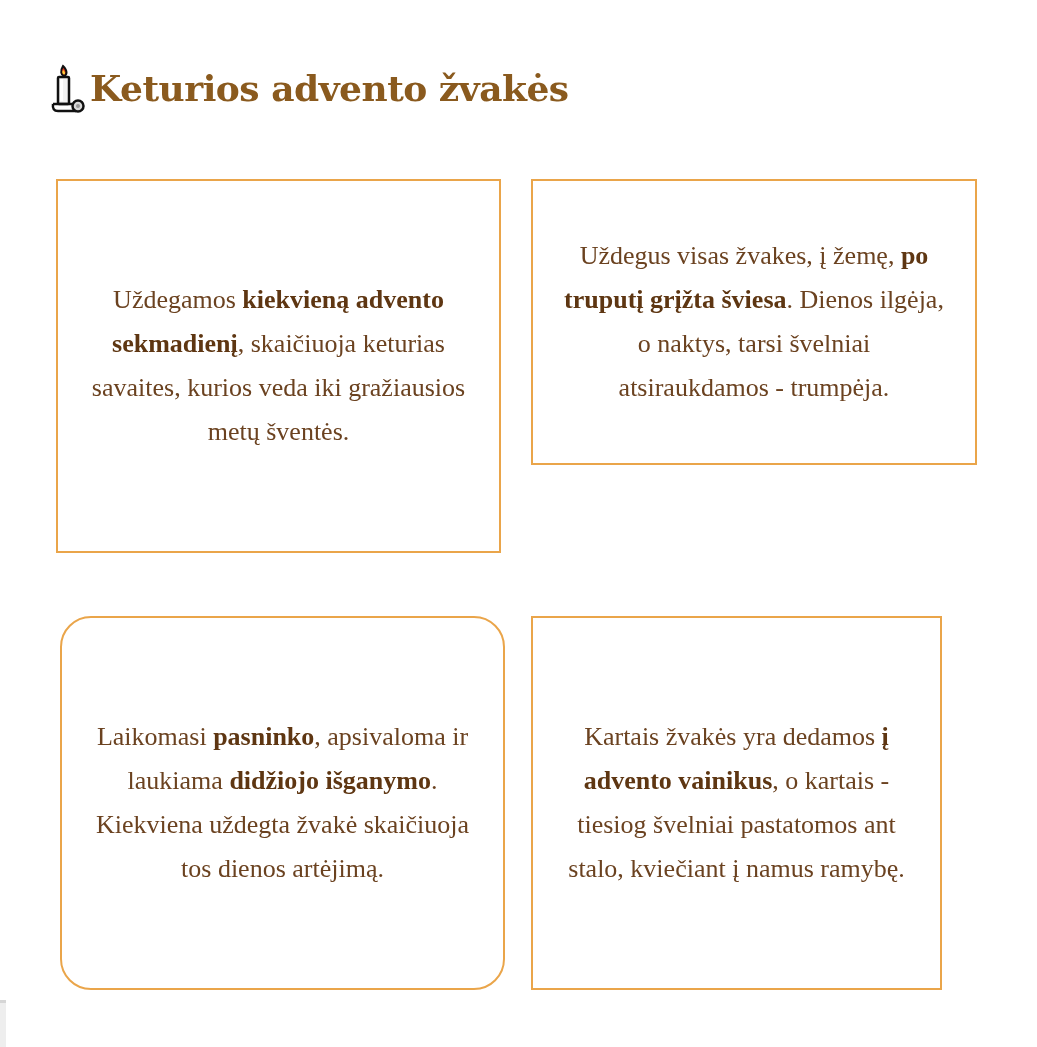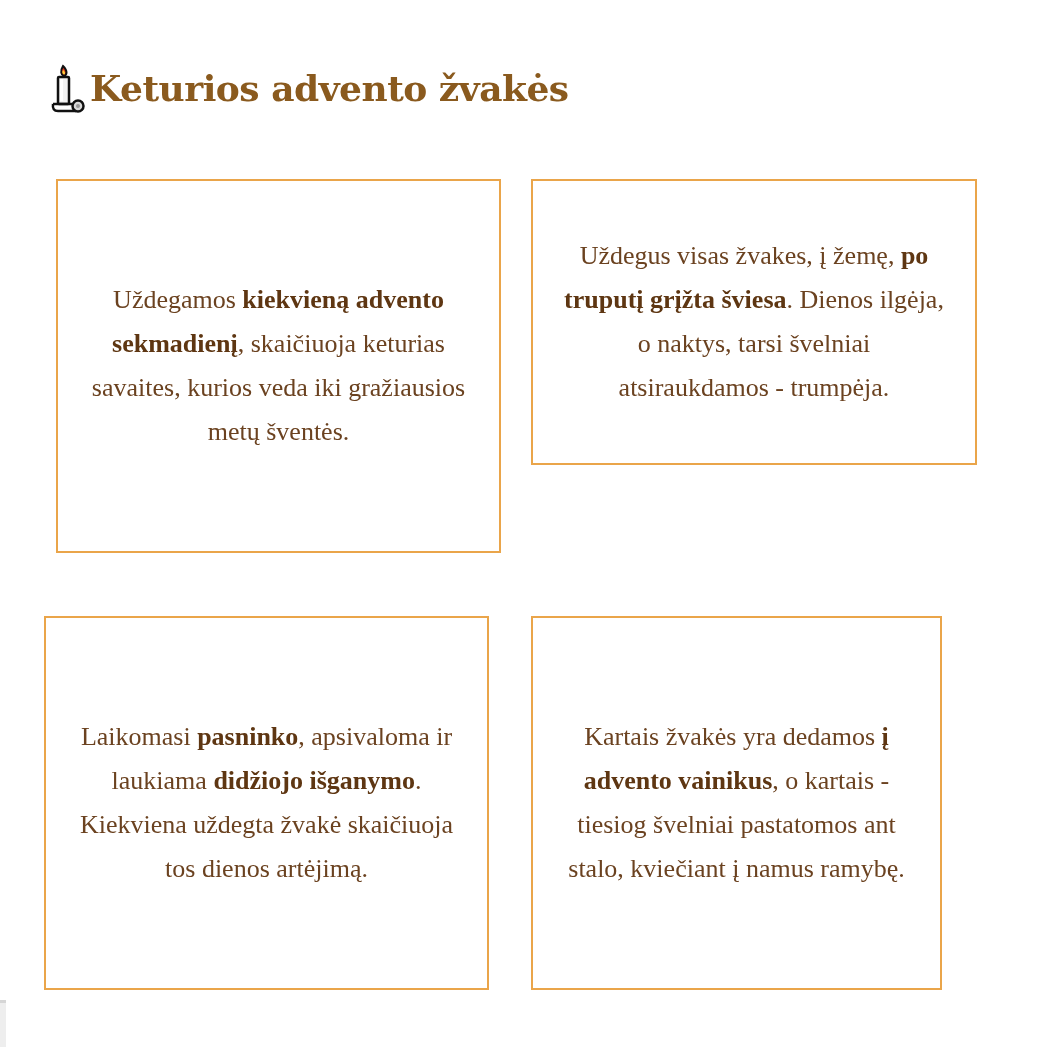--- a/index.html
+++ b/index.html
@@ -24,7 +24,7 @@
   .card b { font-weight: bold; color: #5e3612; }
   .c1 { left: 56px;  top: 171px; width: 445px; height: 374px; }
   .c2 { left: 531px; top: 171px; width: 446px; height: 286px; }
-  .c3 { left: 44px;  top: 608px; width: 445px; height: 374px; }
+  .c3 { left: 60px;  top: 608px; width: 445px; height: 374px; border-radius: 31px; }
   .c4 { left: 531px; top: 608px; width: 411px; height: 374px; }
   .card p { margin: 0; }
   .edge { position: absolute; left: 0; top: 1000px; width: 6px; height: 47px; background: #eeeeee; border-top: 3px solid #d6d6d6; }

